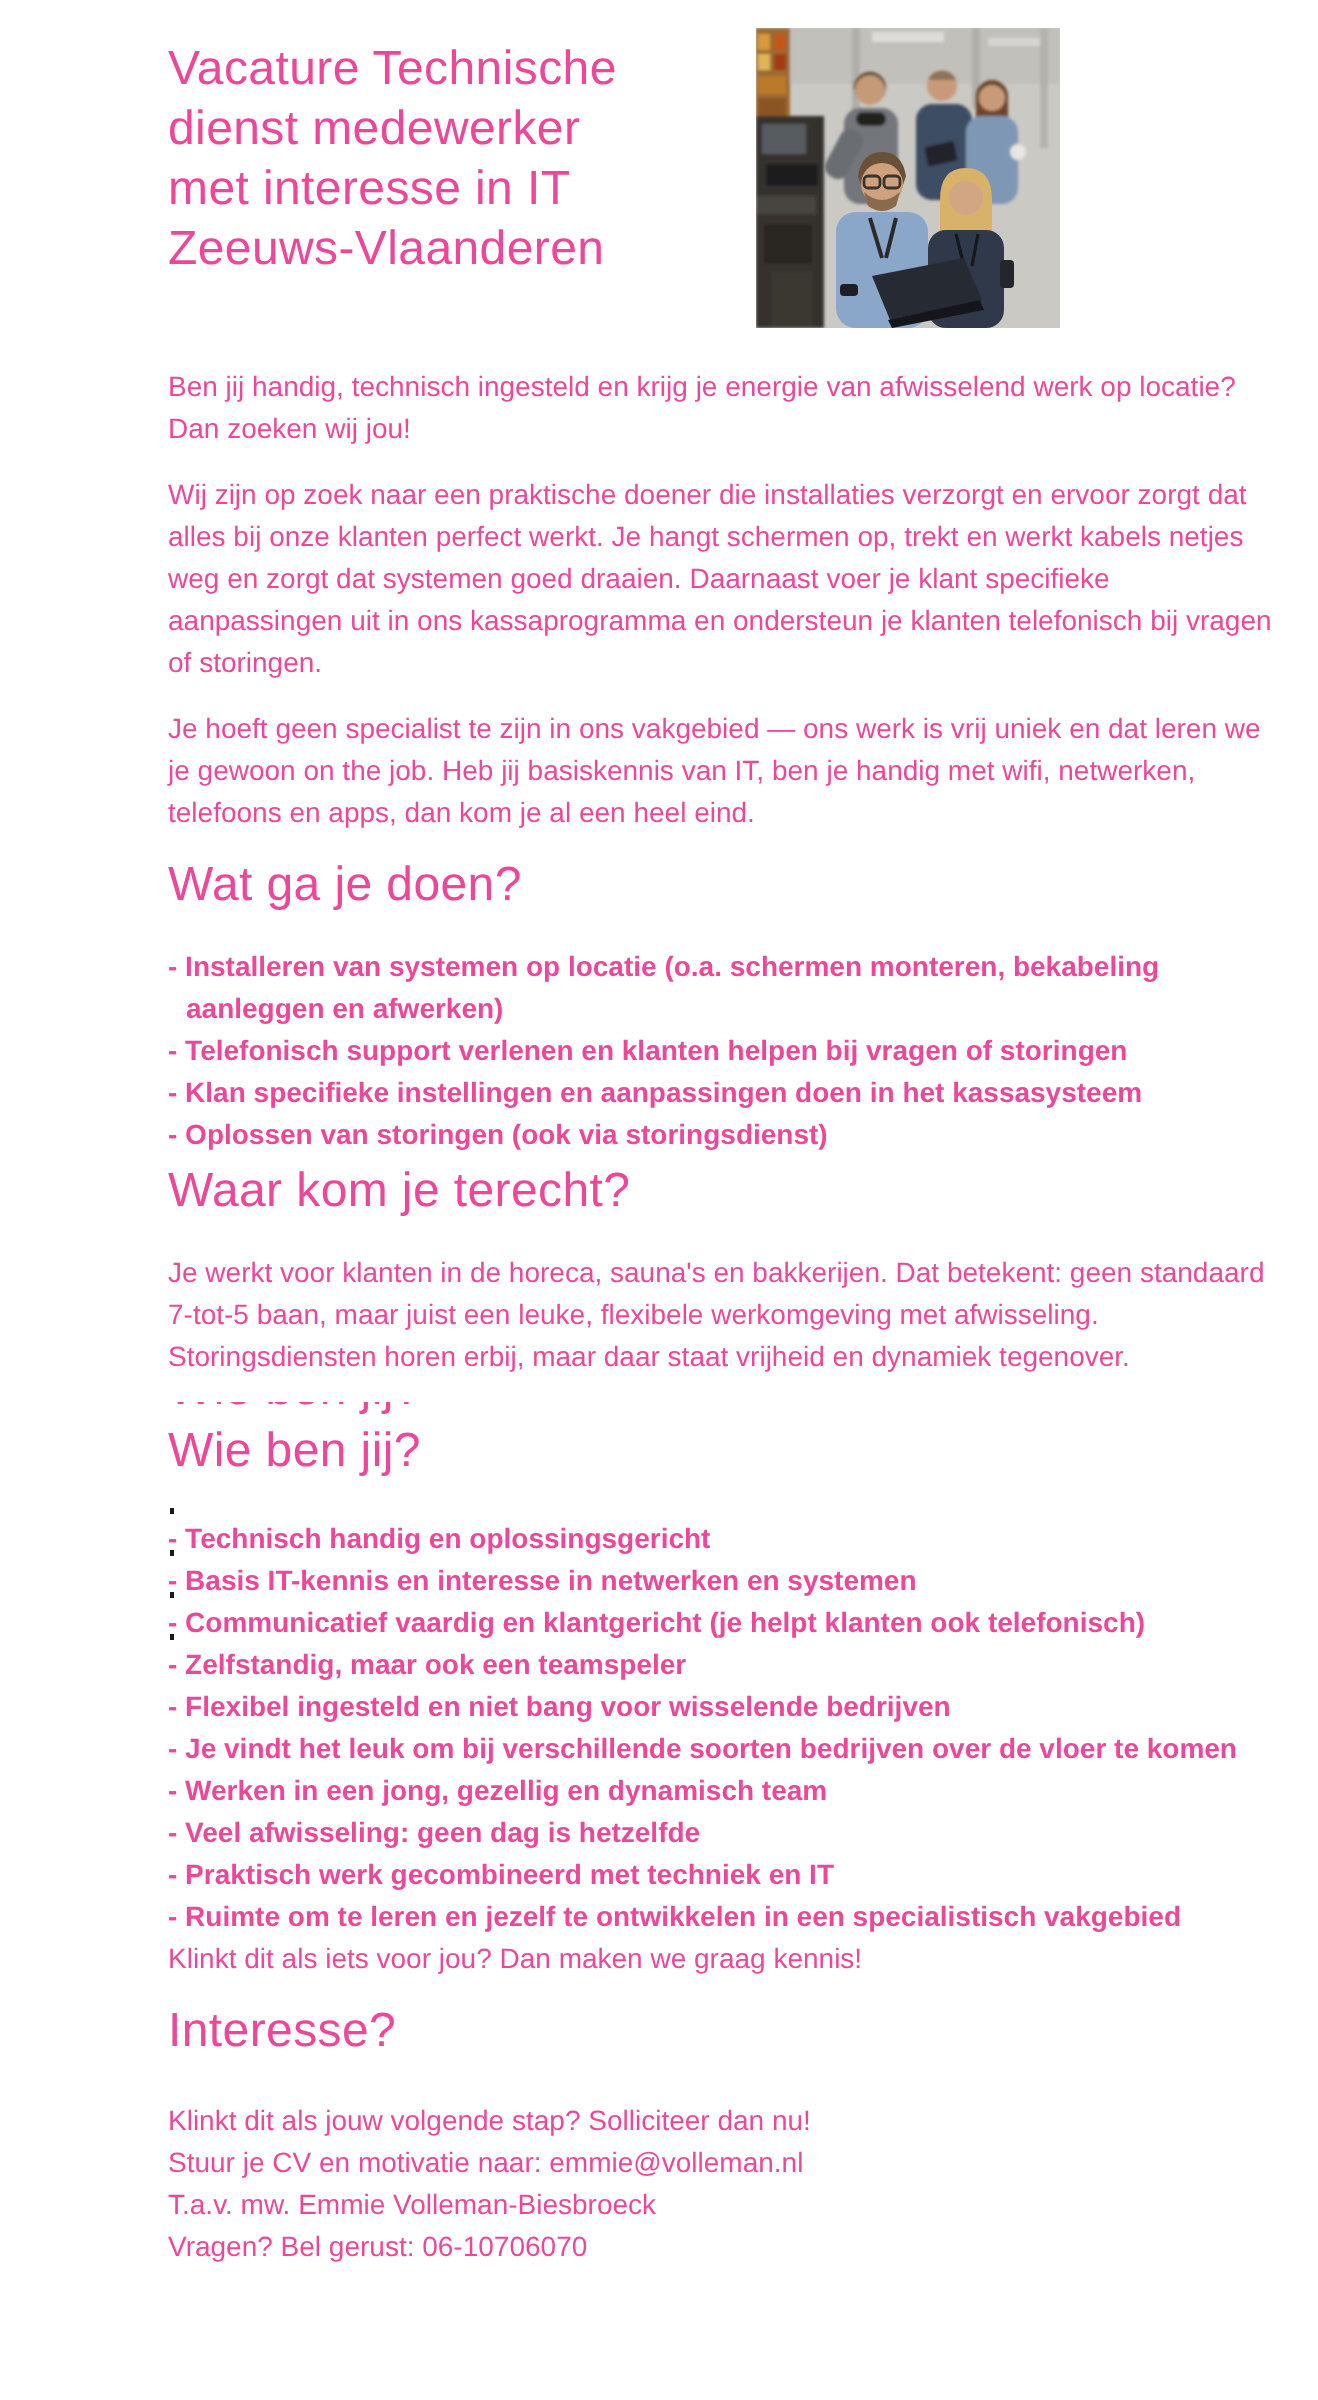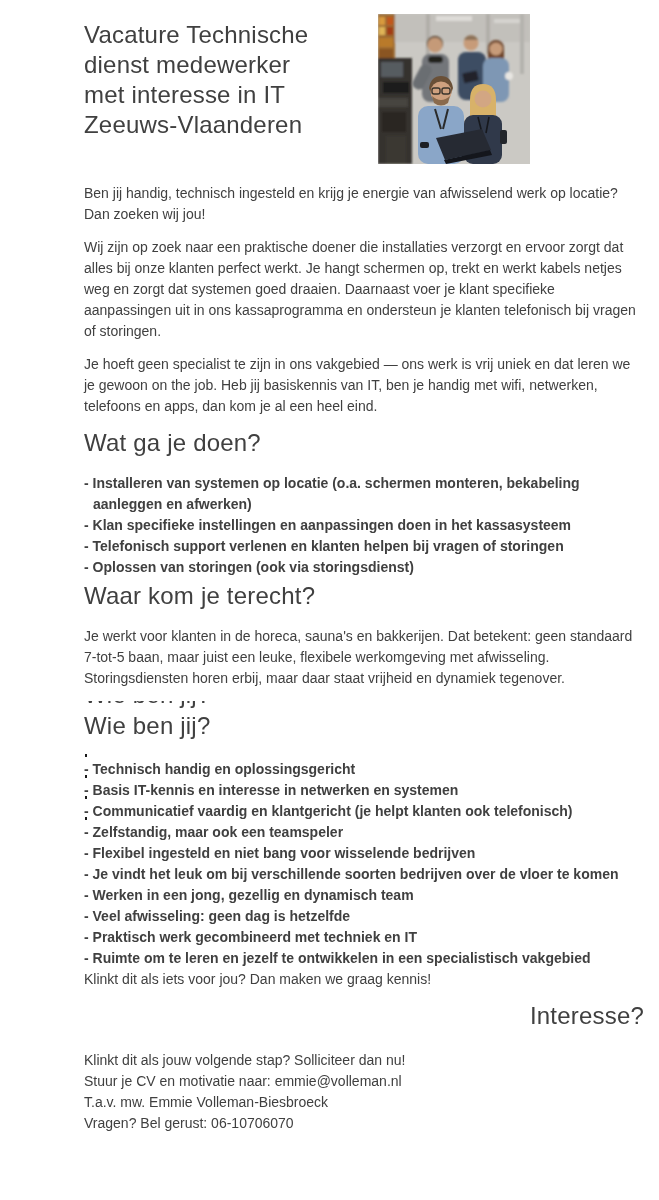--- a/index.html
+++ b/index.html
@@ -8,7 +8,7 @@
     width: 659px;
     height: 1132px;
     background: #ffffff;
-    color: #404040;
+    color: #ec4899;
     font-family: "Liberation Sans", sans-serif;
     font-size: 14px;
     line-height: 21px;

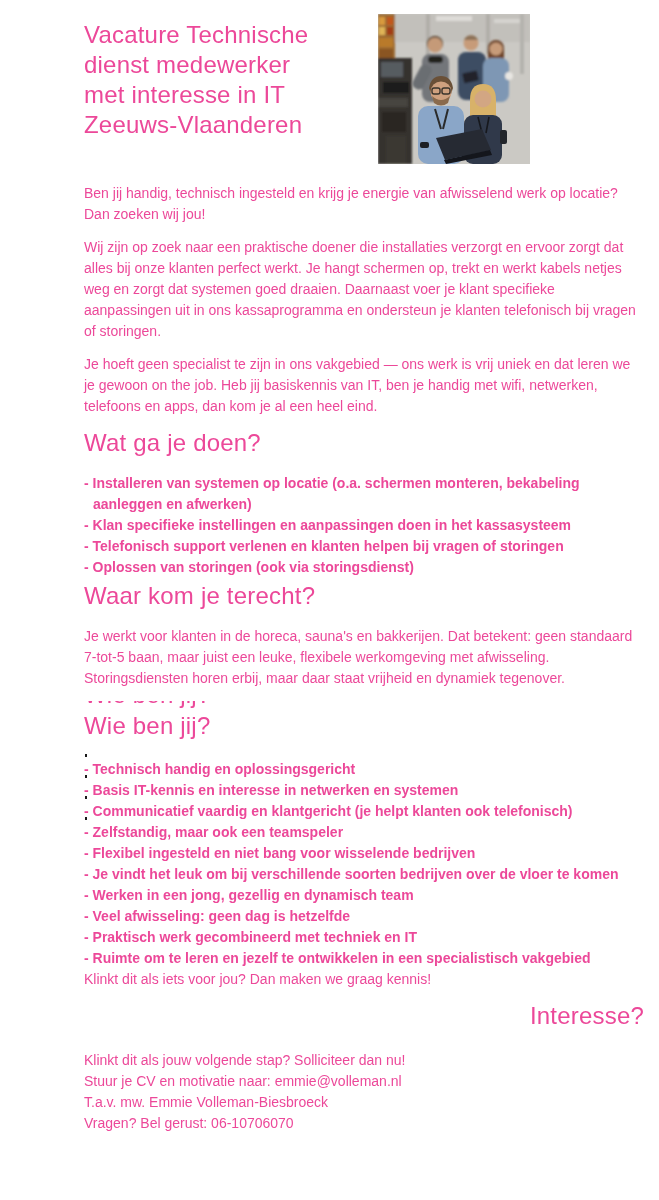--- a/index.html
+++ b/index.html
@@ -161,8 +161,8 @@
     <h2>Wat ga je doen?</h2>
     <div class="blist">
       <div class="li">- Installeren van systemen op locatie (o.a. schermen monteren, bekabeling aanleggen en afwerken)</div>
+      <div class="li">- Telefonisch support verlenen en klanten helpen bij vragen of storingen</div>
       <div class="li">- Klan specifieke instellingen en aanpassingen doen in het kassasysteem</div>
-      <div class="li">- Telefonisch support verlenen en klanten helpen bij vragen of storingen</div>
       <div class="li">- Oplossen van storingen (ook via storingsdienst)</div>
     </div>
 

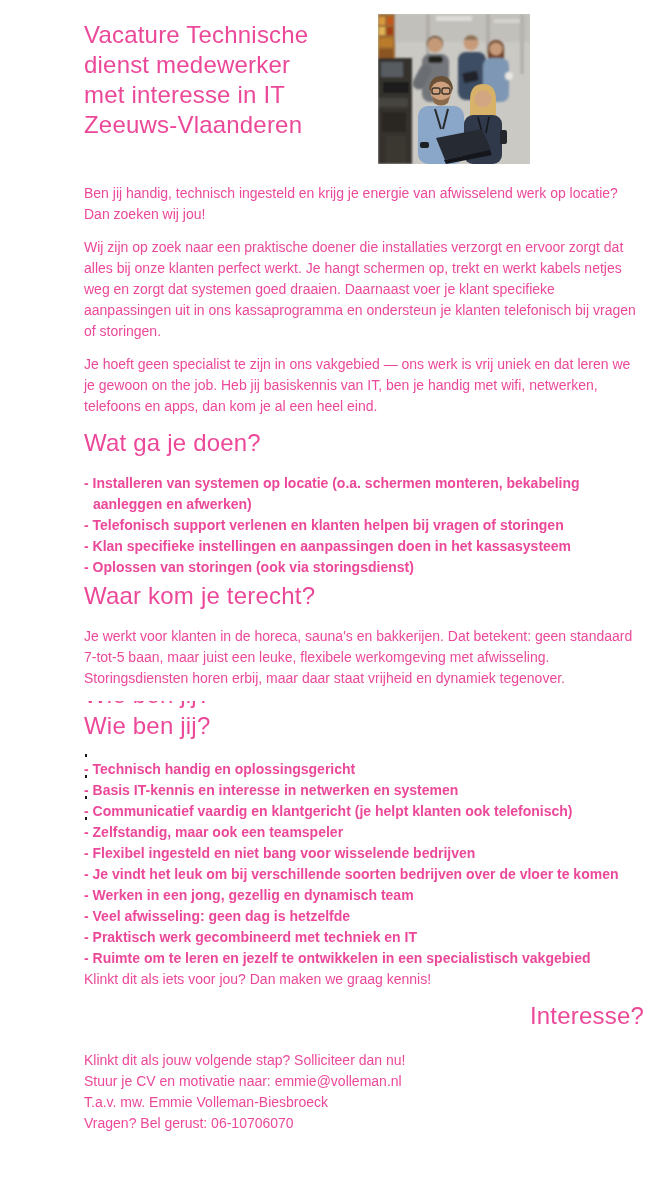--- a/index.html
+++ b/index.html
@@ -76,7 +76,7 @@
   .h2-who      { margin: 0 0 19px 0; }
   .h2-offer    { margin: 4px 0 18px 0; }
   .closing     { margin: 10px 0 0 0; }
-  .h2-interest { margin: 12px 0 20px 0; text-align: right; }
+  .h2-interest { margin: 12px 0 20px 0; }
   .contact-line { margin: 0; }
 </style>
 </head>

